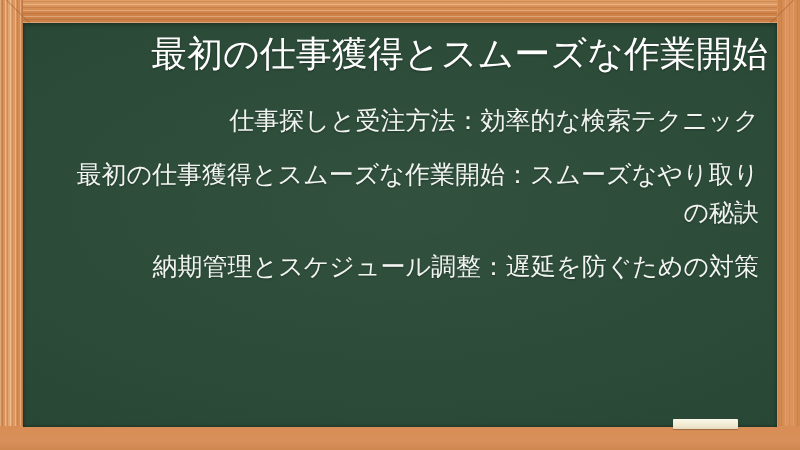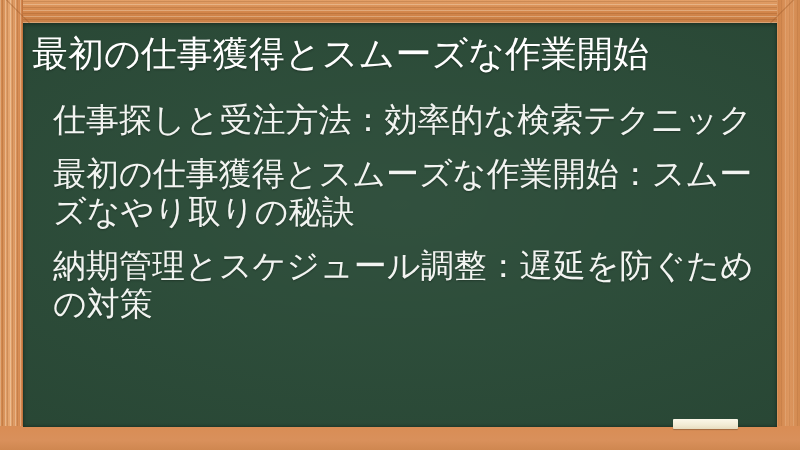--- a/index.html
+++ b/index.html
@@ -20,6 +20,7 @@
     overflow: hidden;
     background: #d9reserved;
     background-color: #3b82f6;
+    text-align: right;
   }
 
   

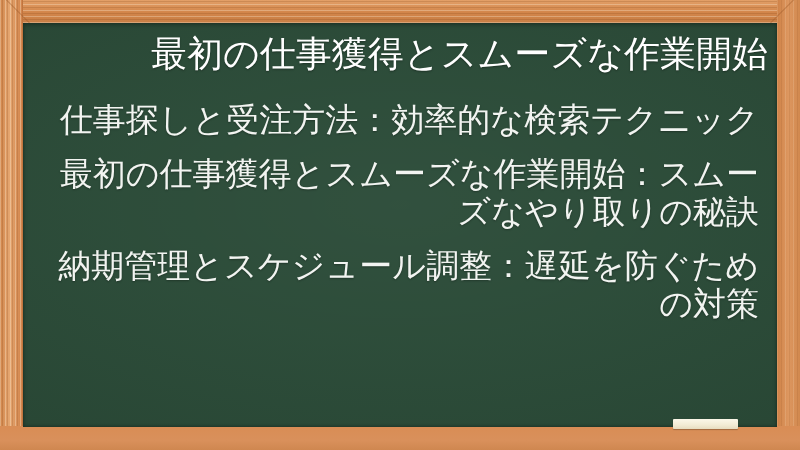--- a/index.html
+++ b/index.html
@@ -178,7 +178,7 @@
 
   .bullet-item {
     color: #f2f4f1;
-    font-size: 33px;
+    font-size: 25px;
     line-height: 38px;
     margin: 0 0 16px 0;
     text-shadow: 0 1px 2px rgba(0,0,0,0.30);

